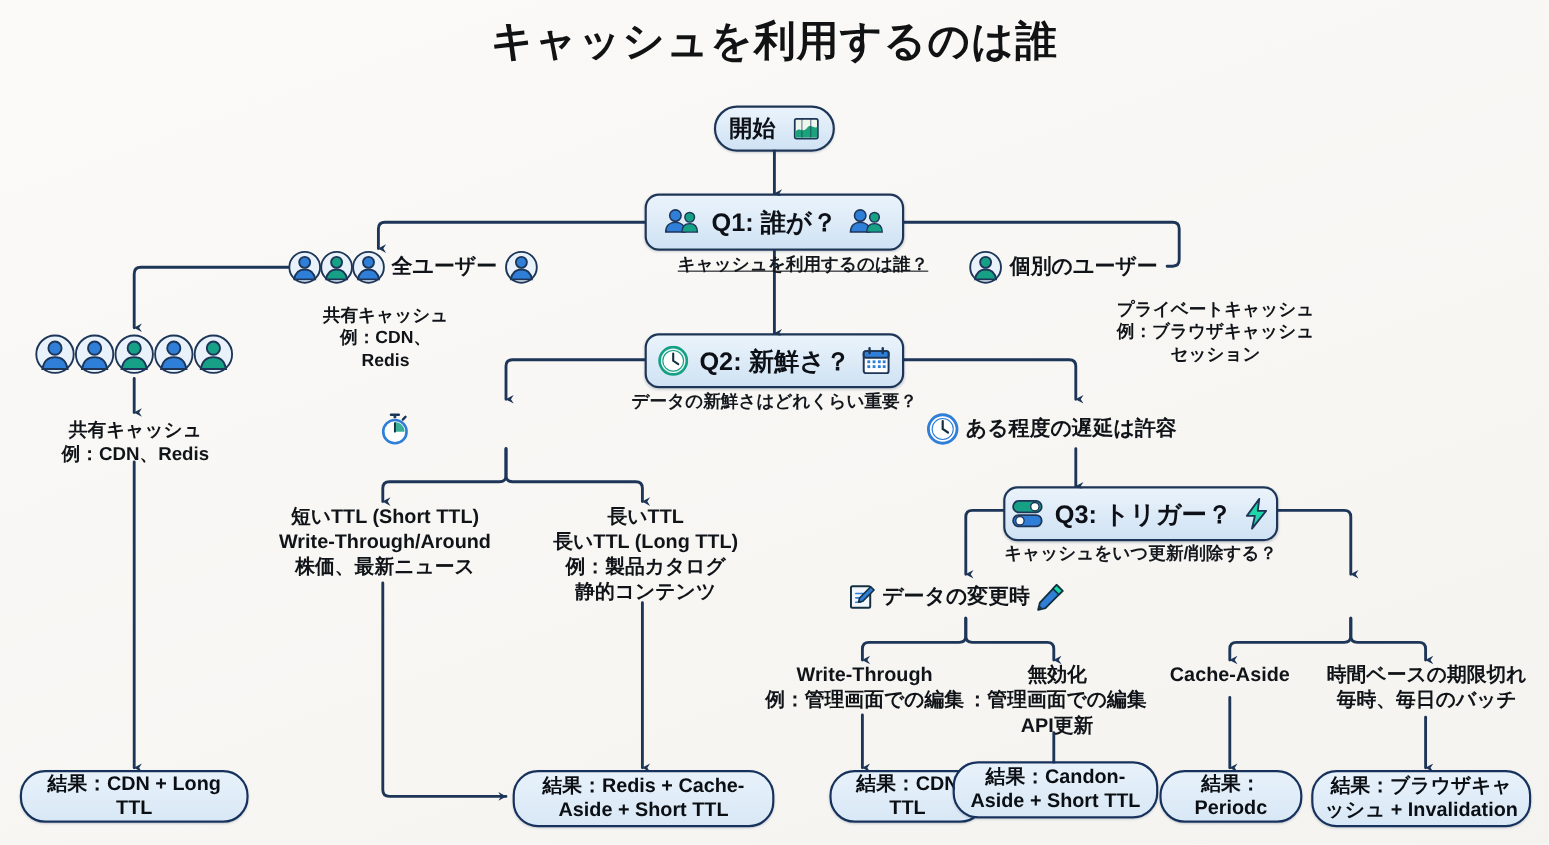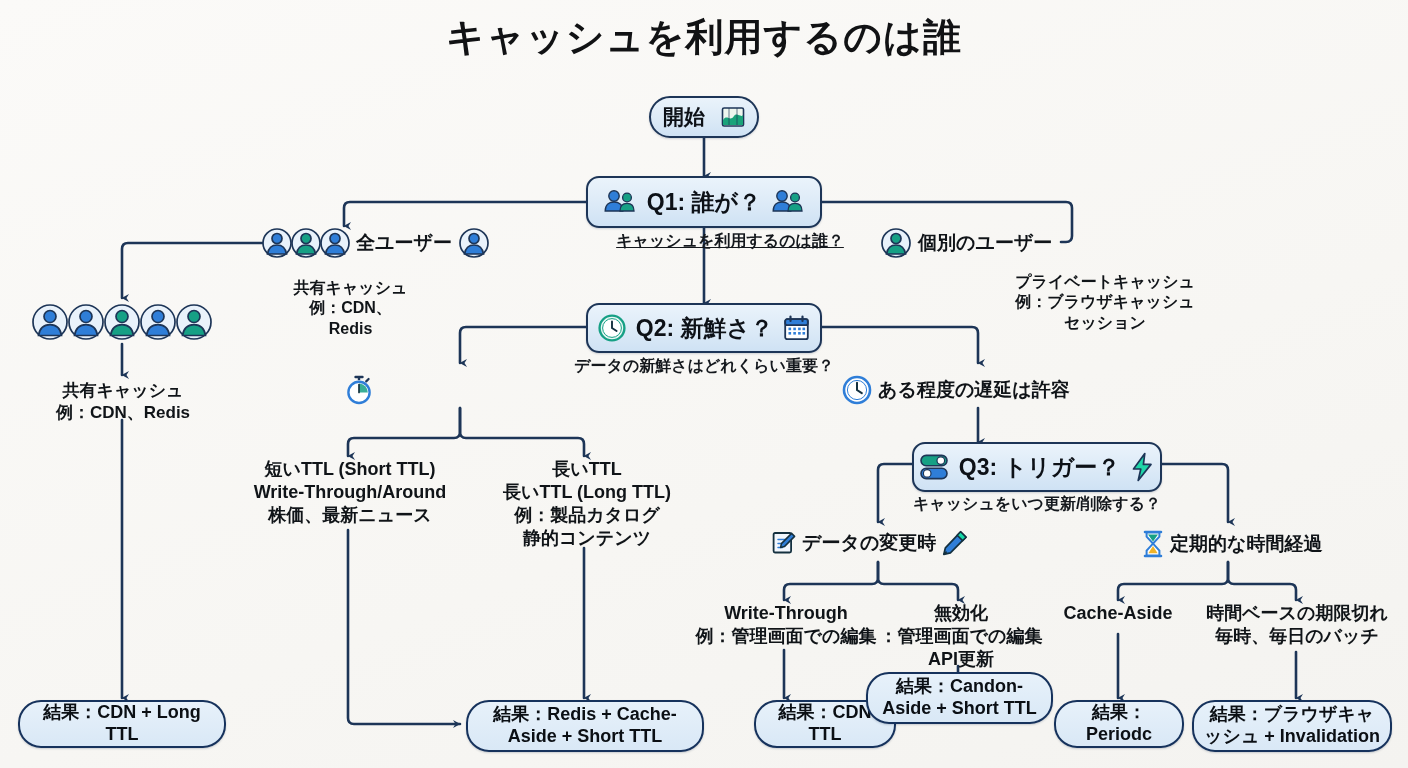--- a/index.html
+++ b/index.html
@@ -344,17 +344,6 @@
     </span>
   </div>
 
-  <div class="row" style="position:absolute; left:1142px; top:530px;">
-    <span class="ico">
-      <svg width="22" height="28" viewBox="0 0 22 28">
-        <path d="M3,2 L19,2 M3,26 L19,26" stroke="#2f7ed8" stroke-width="2.6" stroke-linecap="round"></path>
-        <path d="M4.6,2.4 L17.4,2.4 L17.4,6.6 L11,13.6 L17.4,20.6 L17.4,25.4 L4.6,25.4 L4.6,20.6 L11,13.6 L4.6,6.6 Z" fill="#ffffff" stroke="#2f7ed8" stroke-width="2"></path>
-        <path d="M6,4.4 L16,4.4 L11,11.6 Z" fill="#16a085"></path>
-        <path d="M11,16 L15.6,23.2 L6.4,23.2 Z" fill="#f0b429"></path>
-      </svg>
-    </span>
-    <span class="lbl main" style="position:static;">定期的な時間経過</span>
-  </div>
 
   <div class="lbl mainl" style="left:688px; top:602px; width:196px;">Write-Through
 例：管理画面での編集</div>

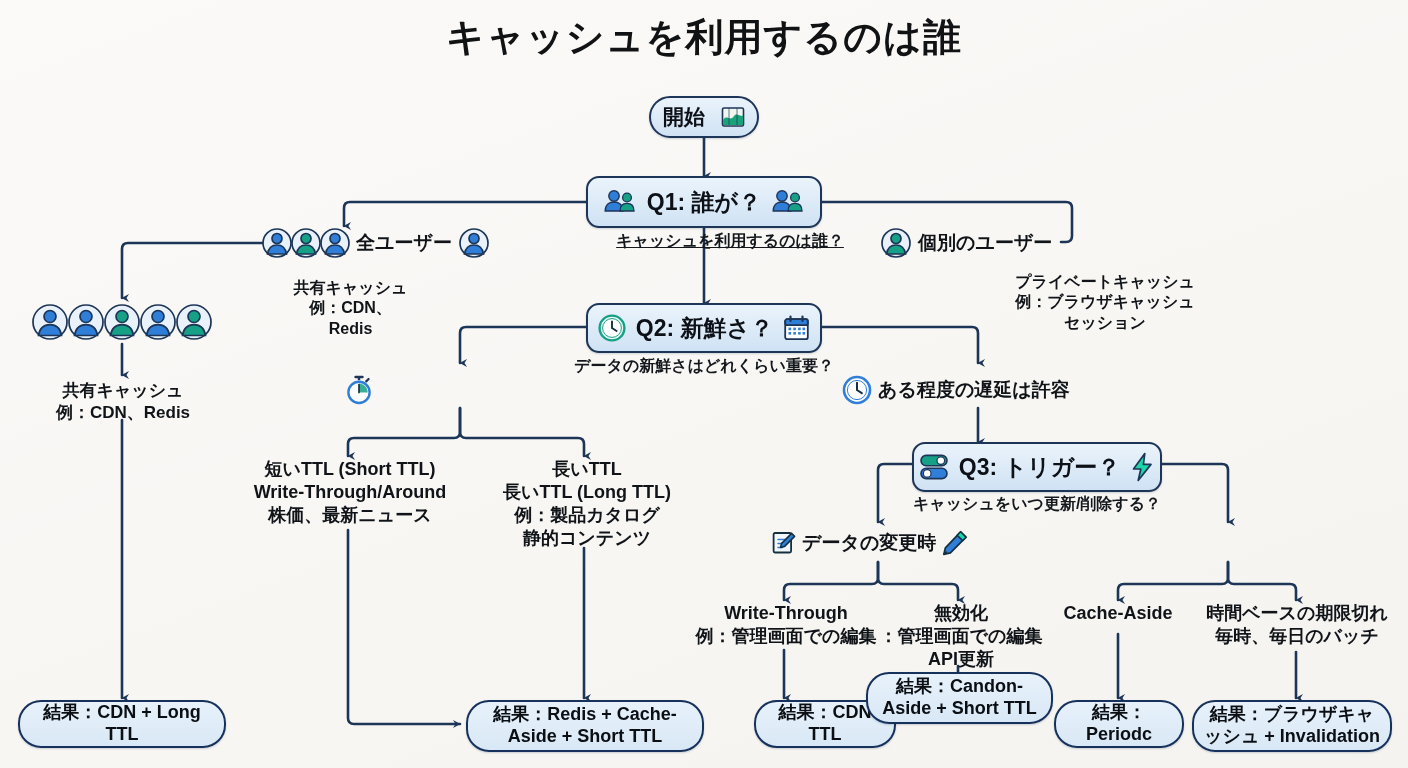--- a/index.html
+++ b/index.html
@@ -358,7 +358,7 @@
   <div class="result" style="left:466px; top:700px; width:238px; height:52px;">結果：Redis + Cache-Aside
 + Short TTL</div>
   <div class="result" style="left:754px; top:700px; width:142px; height:48px;">結果：CDN TTL</div>
-  <div class="result" style="left:866px; top:672px; width:187px; height:52px;">結果：Candon-Aside
+  <div class="result" style="left:866px; top:692px; width:187px; height:52px;">結果：Candon-Aside
 + Short TTL</div>
   <div class="result" style="left:1054px; top:700px; width:130px; height:48px;">結果：Periodc</div>
   <div class="result" style="left:1192px; top:700px; width:200px; height:52px;">結果：ブラウザキャッシュ

